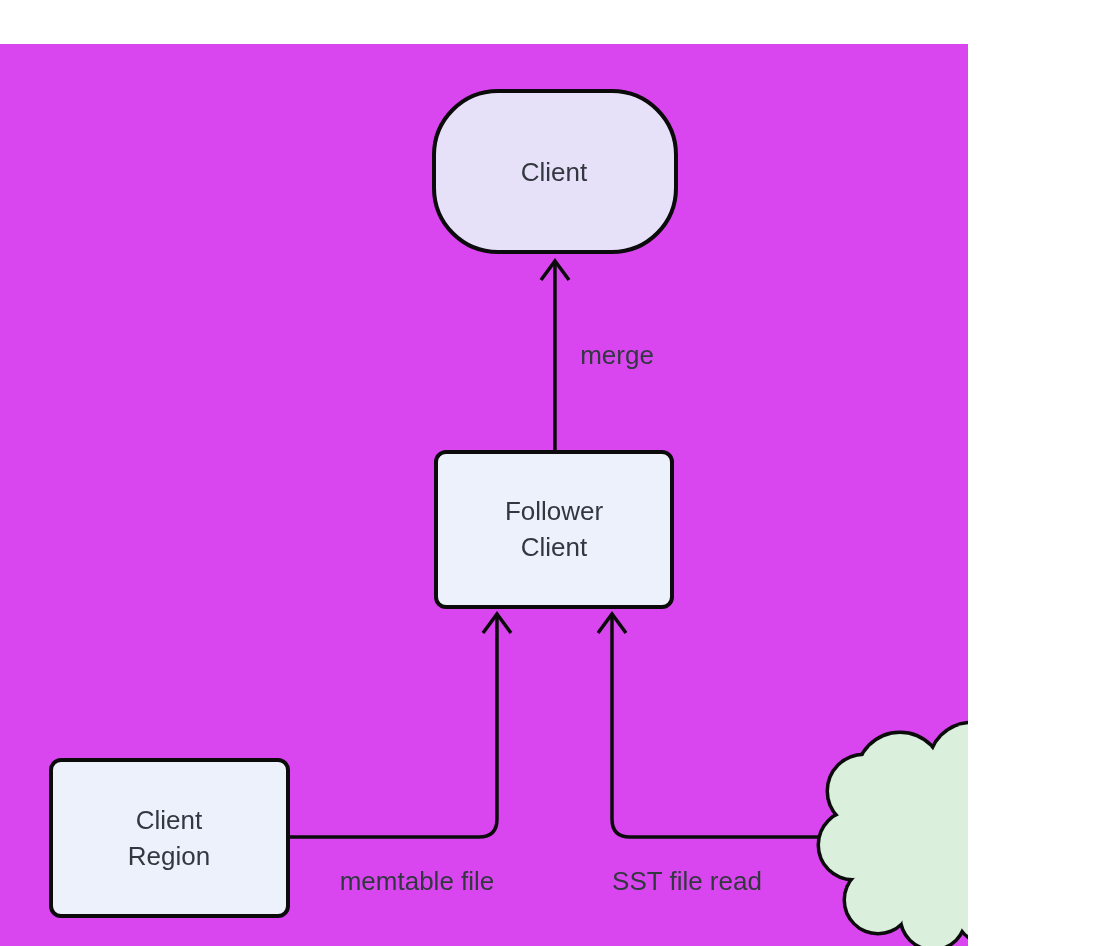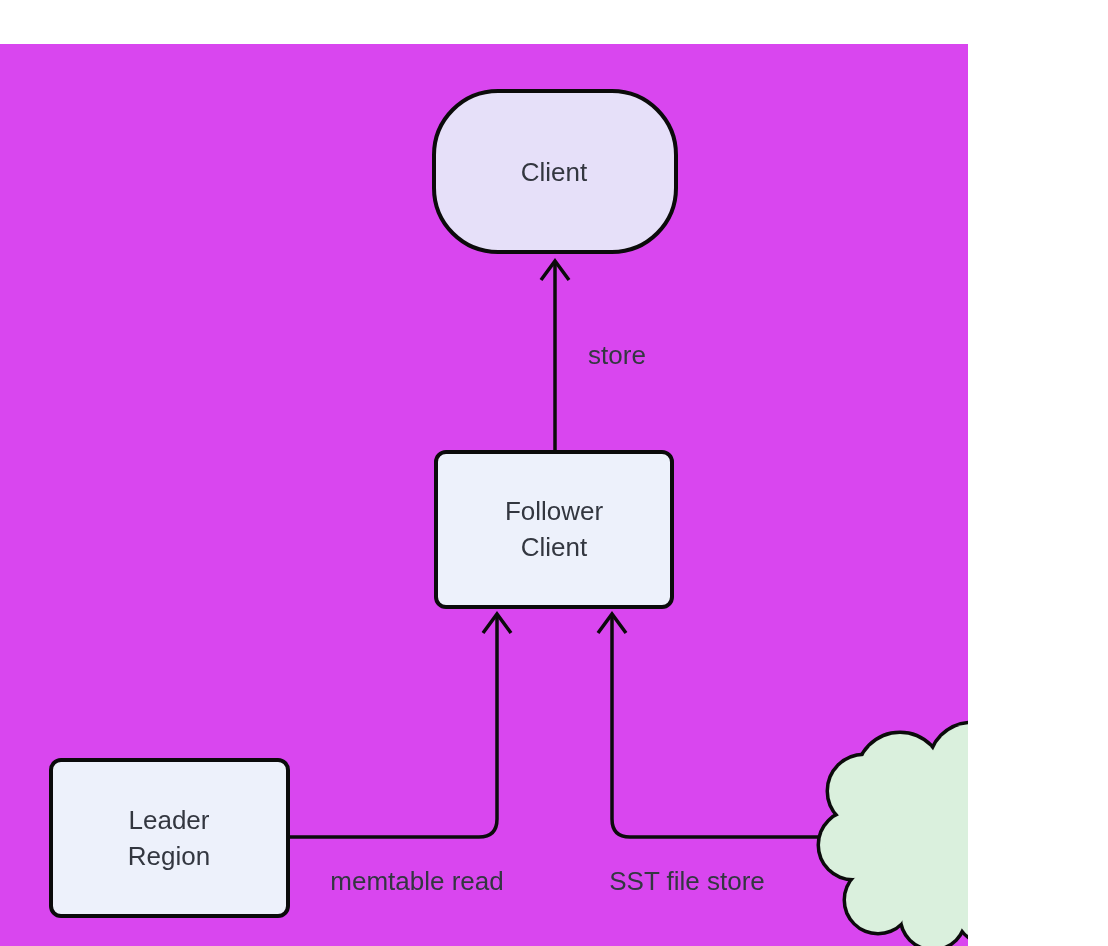--- a/index.html
+++ b/index.html
@@ -105,7 +105,7 @@
   <div class="label wrap" style="left:169px; top:794px;">Leader Region</div>
 
 
-  <div class="label" style="left:617px; top:311px;">store</div>
+  <div class="label" style="left:617px; top:311px;">merge</div>
 
   <div class="label" style="left:417px; top:837px;">memtable read</div>
 

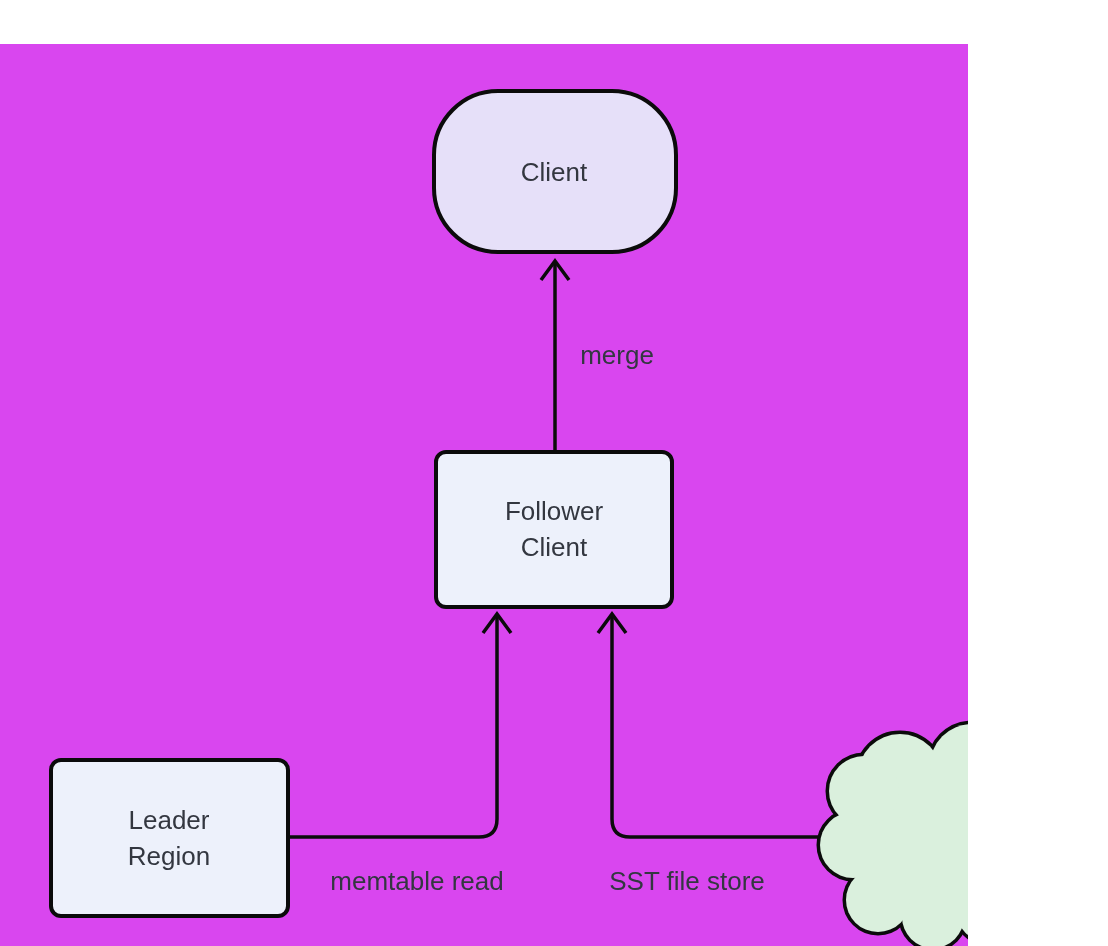--- a/index.html
+++ b/index.html
@@ -102,7 +102,7 @@
 
   <div class="label wrap" style="left:554px; top:485px;">Follower Client</div>
 
-  <div class="label wrap" style="left:169px; top:794px;">Leader Region</div>
+  <div class="label wrap" style="left:169px; top:794px;">Client Region</div>
 
 
   <div class="label" style="left:617px; top:311px;">merge</div>

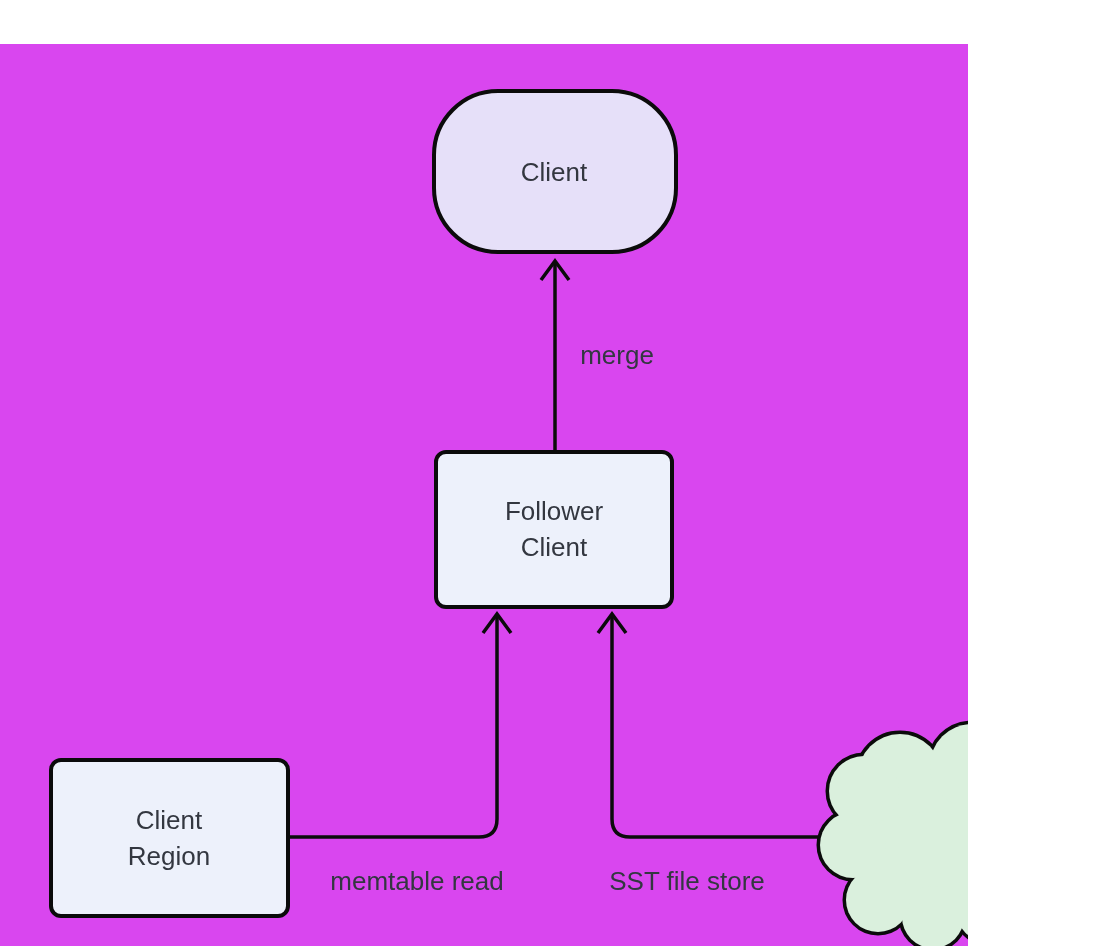--- a/index.html
+++ b/index.html
@@ -107,7 +107,7 @@
 
   <div class="label" style="left:617px; top:311px;">merge</div>
 
-  <div class="label" style="left:417px; top:837px;">memtable read</div>
+  <div class="label" style="left:417px; top:837px;">memtable file</div>
 
   <div class="label" style="left:687px; top:837px;">SST file store</div>
 

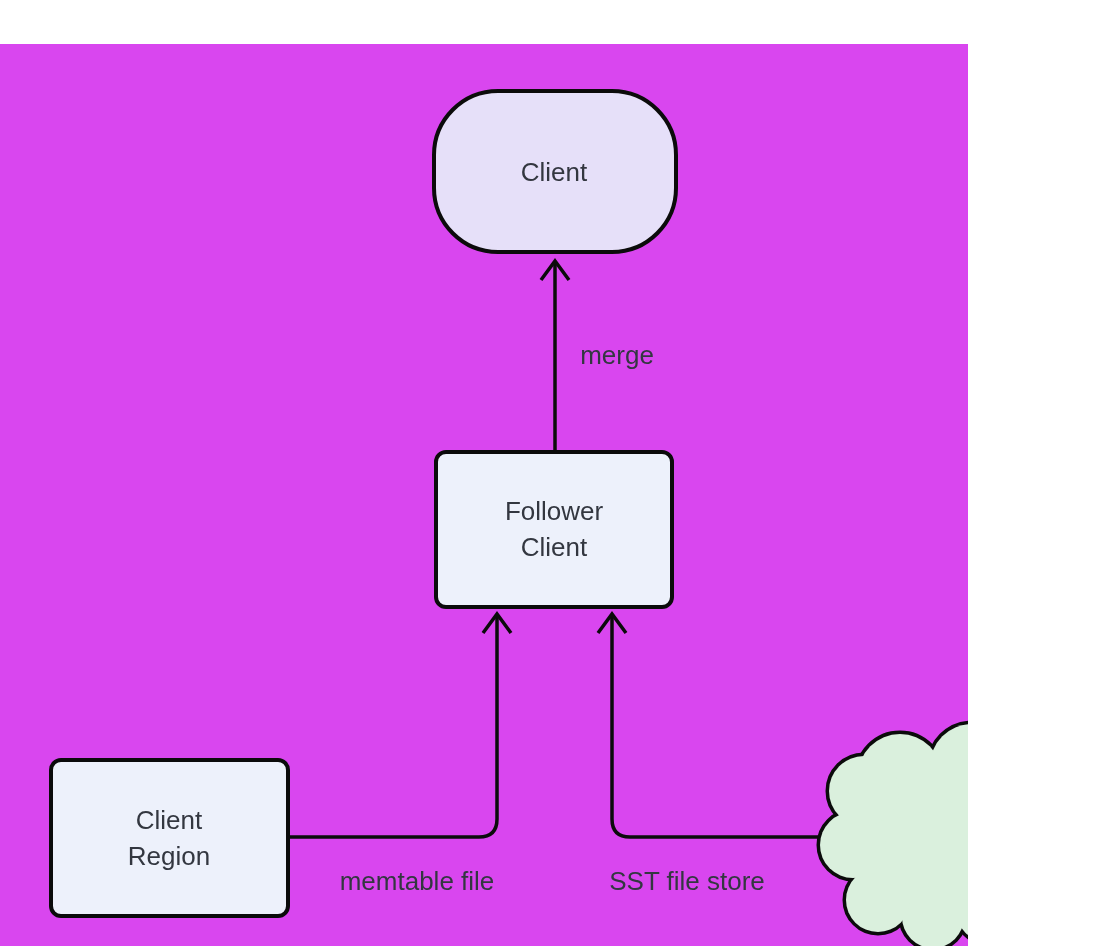--- a/index.html
+++ b/index.html
@@ -109,7 +109,7 @@
 
   <div class="label" style="left:417px; top:837px;">memtable file</div>
 
-  <div class="label" style="left:687px; top:837px;">SST file store</div>
+  <div class="label" style="left:687px; top:837px;">SST file read</div>
 
 </div>
 

